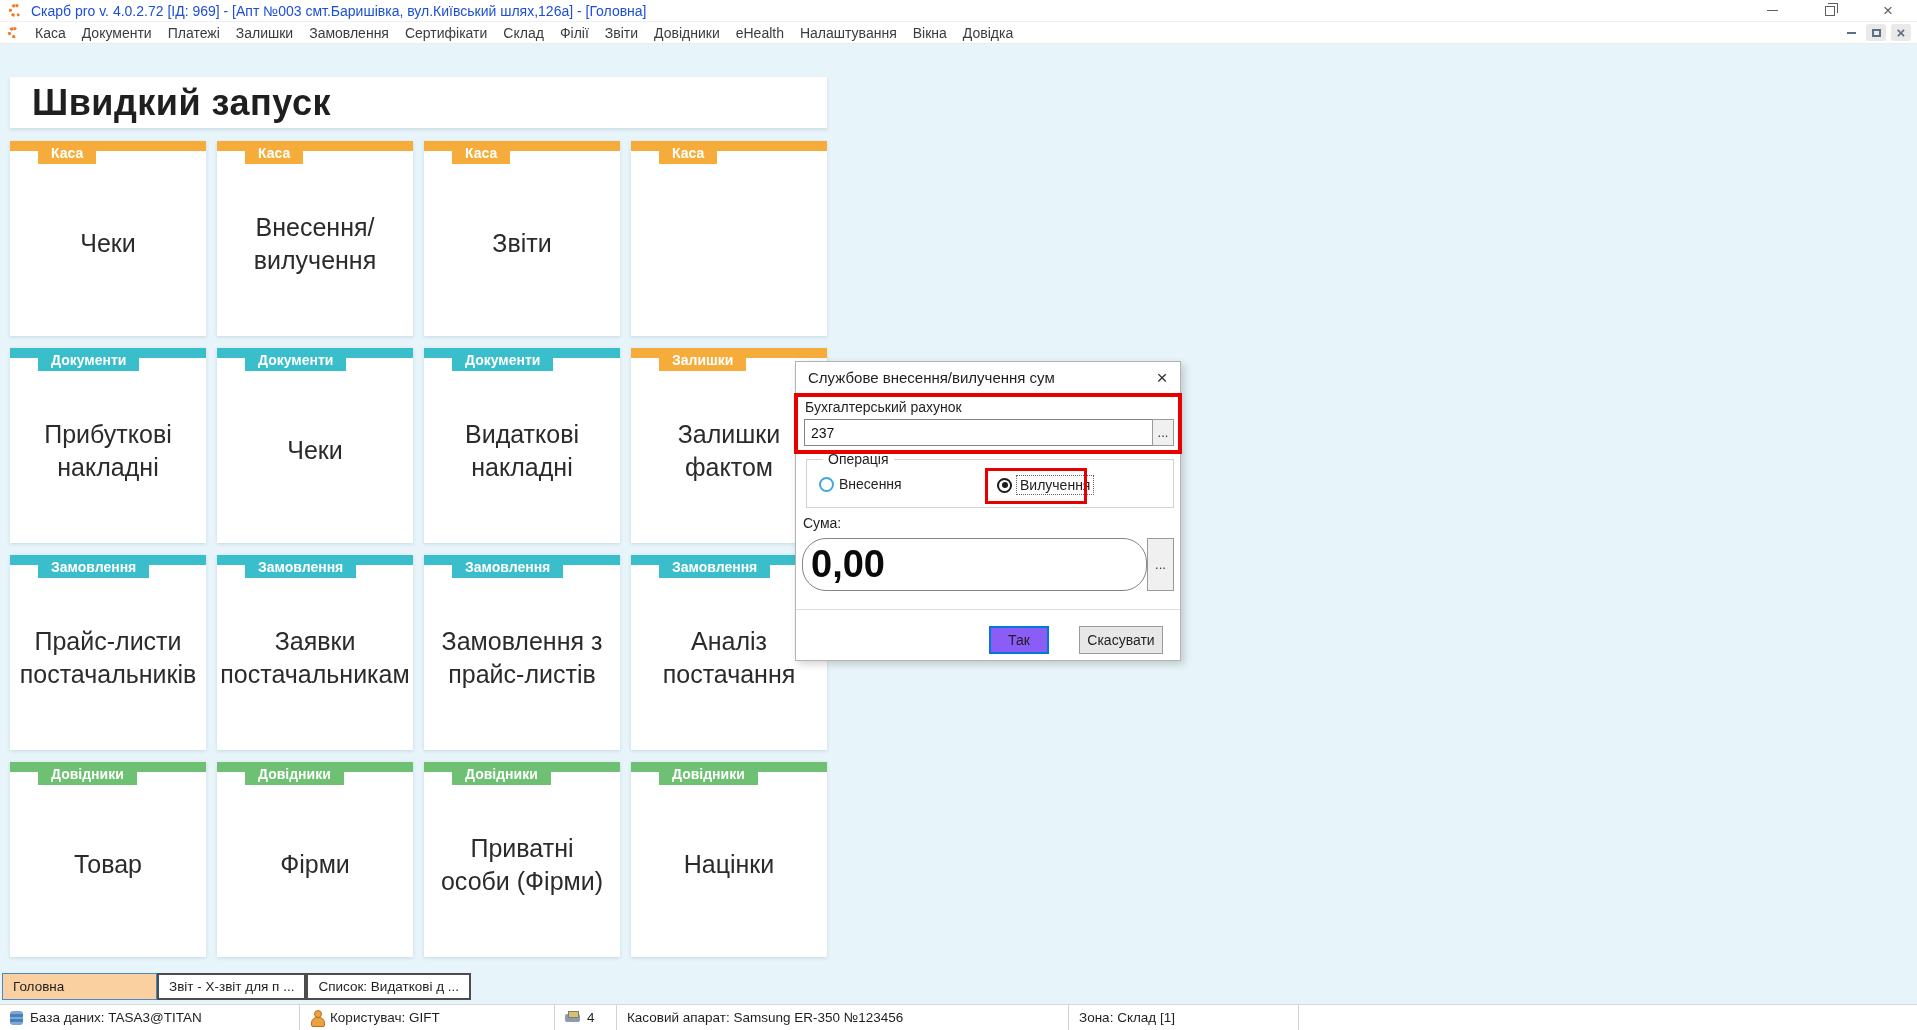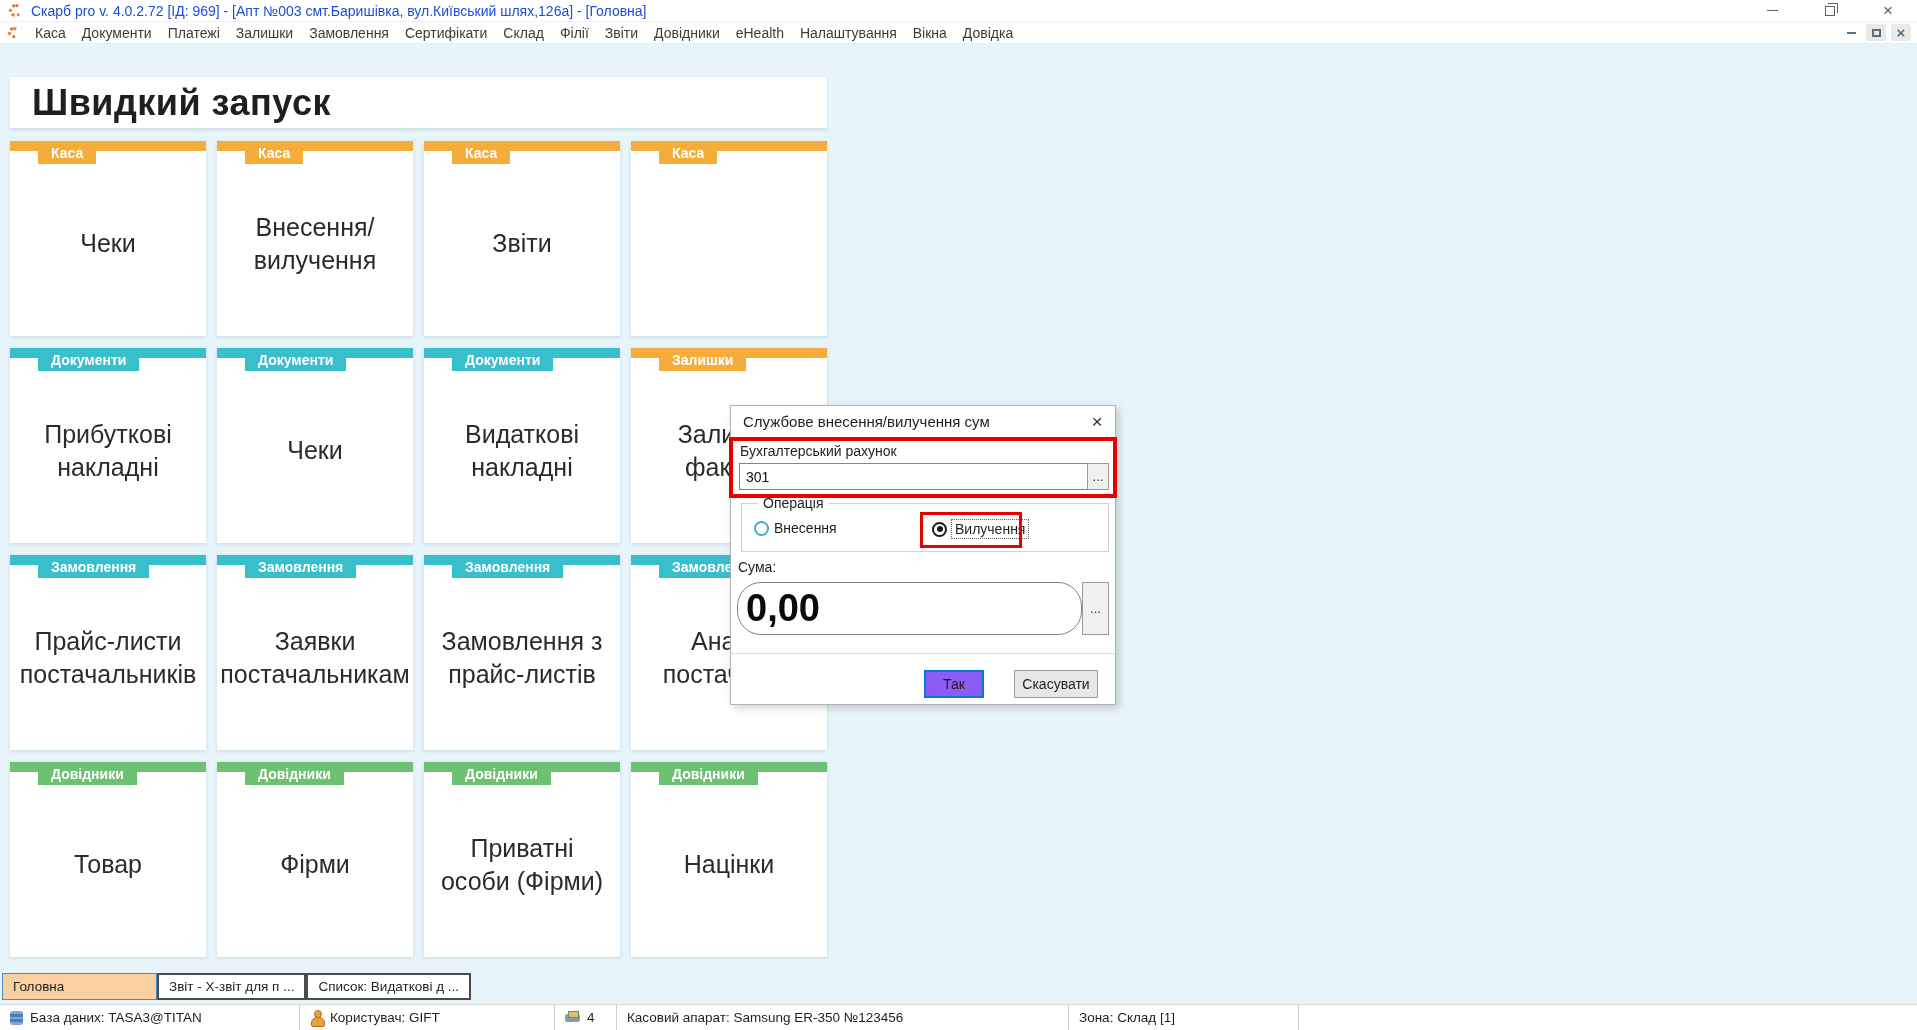--- a/index.html
+++ b/index.html
@@ -49,8 +49,8 @@
     font-size:25px; color:#2b2b2b; line-height:1.32; }
 
   
-  .dialog { position:absolute; left:730px; top:361px; width:386px; height:300px; background:#ffffff;
-    border:1px solid #b3b3b3; box-shadow:3px 3px 8px rgba(0,0,0,0.18); z-index:10; font-size:14px;margin-top:44px; }
+  .dialog { position:absolute; left:795px; top:361px; width:386px; height:300px; background:#ffffff;
+    border:1px solid #b3b3b3; box-shadow:3px 3px 8px rgba(0,0,0,0.18); z-index:10; font-size:14px; }
   .dlg-titlebar { position:absolute; left:0; top:0; width:100%; height:32px; background:#ffffff;
     border-bottom:1px solid #a6a6a6; display:flex; align-items:center; }
   .dlg-title { padding-left:12px; font-size:15px; color:#1f1f1f; }

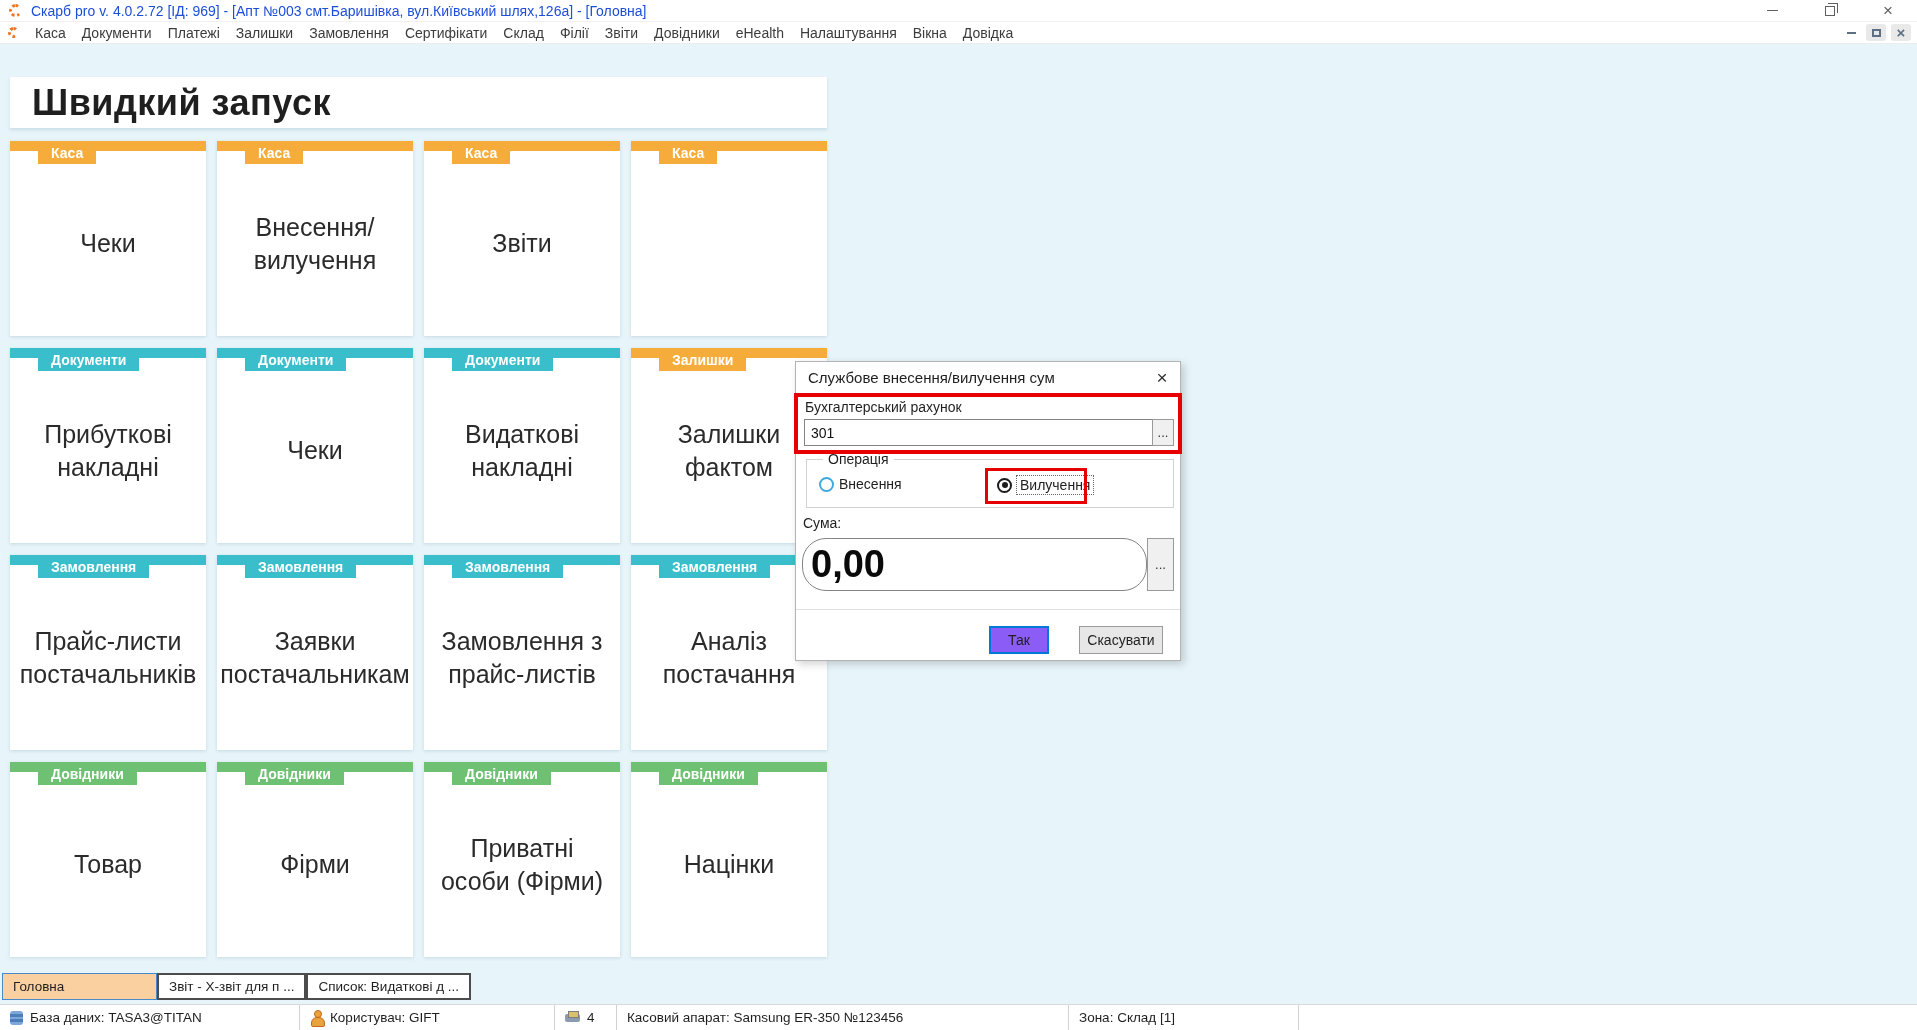--- a/index.html
+++ b/index.html
@@ -251,7 +251,7 @@
 
   <span class="dlg-label" style="left:9px; top:37px;">Бухгалтерський рахунок</span>
   <div class="dlg-input" style="left:8px; top:57px; width:349px; height:27px; display:flex; align-items:center;">
-    <span>301</span>
+    <span>237</span>
   </div>
   <div class="browse-btn" style="left:356px; top:57px; width:22px; height:27px;">
     <span>...</span>

